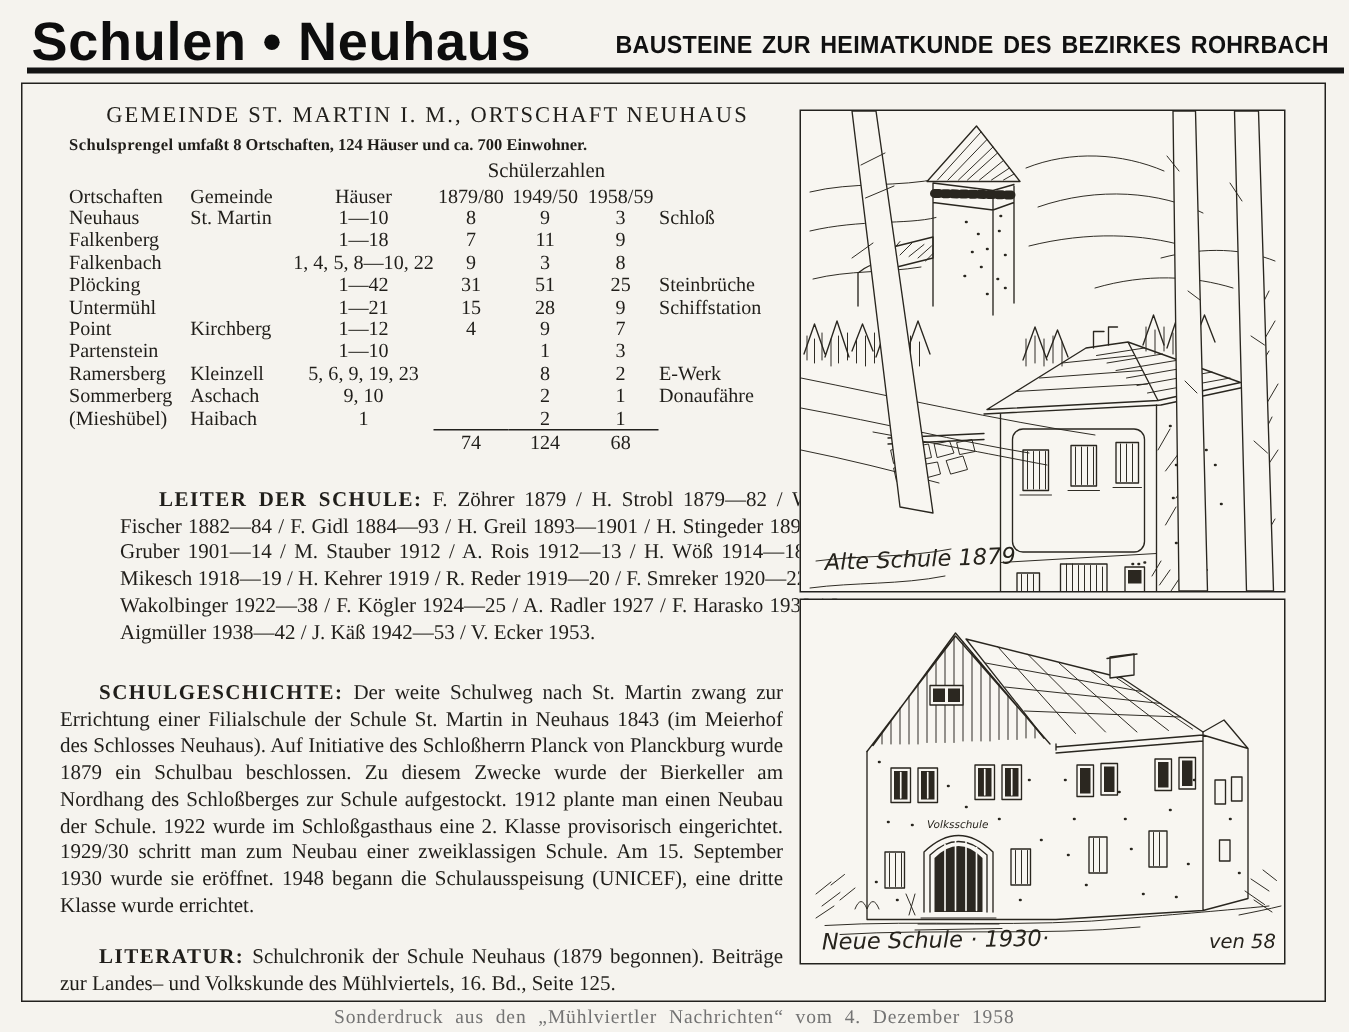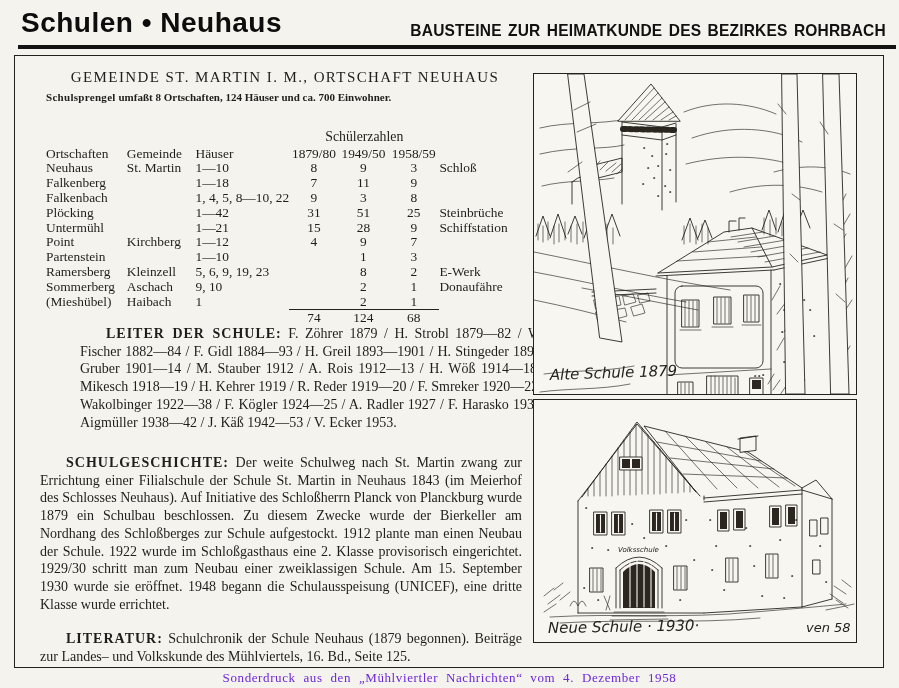--- a/index.html
+++ b/index.html
@@ -12,7 +12,7 @@
   
   .mast-left{
     left:21px;top:7px;font-family:"Liberation Sans",sans-serif;
-    font-weight:bold;font-size:28px;letter-spacing:.5px;color:#0d0d0d;
+    font-weight:bold;font-size:36px;letter-spacing:.5px;color:#0d0d0d;
   }
   .mast-right{
     right:13px;top:21px;font-family:"Liberation Sans",sans-serif;

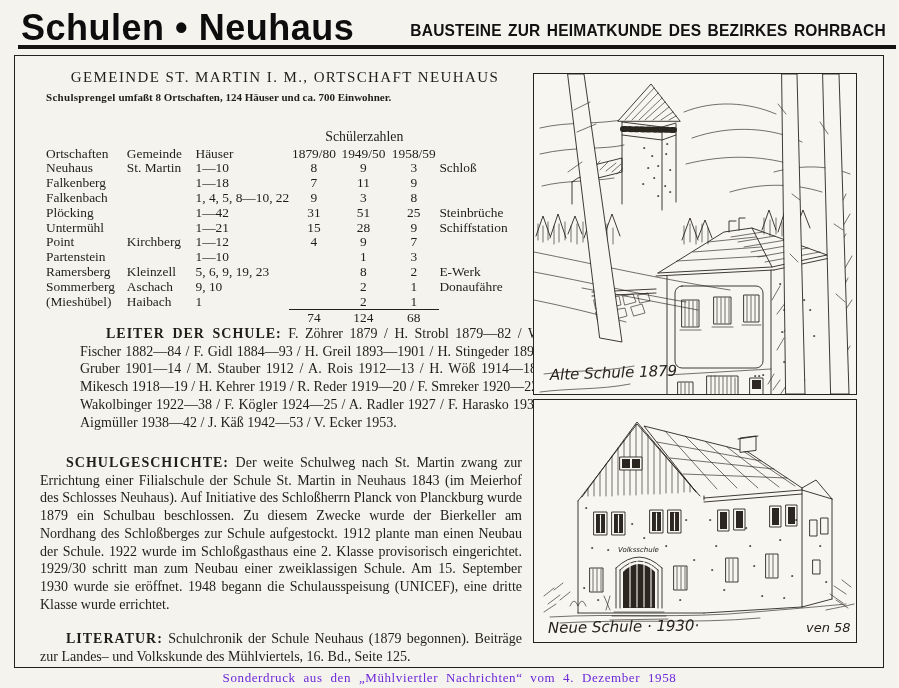--- a/index.html
+++ b/index.html
@@ -34,7 +34,7 @@
   .intro{left:46px;top:91px;width:478px;font-size:11px;white-space:nowrap;font-weight:bold;}
   .intro b{letter-spacing:.3px;}
   
-  .tbl-wrap{left:46px;top:130px;width:478px;}
+  .tbl-wrap{left:46px;top:107px;width:478px;}
   table{border-collapse:collapse;width:476px;font-size:13.4px;line-height:1.08;}
   td{padding:0;height:14.8px;vertical-align:bottom;white-space:nowrap;}
   td.c-h{}

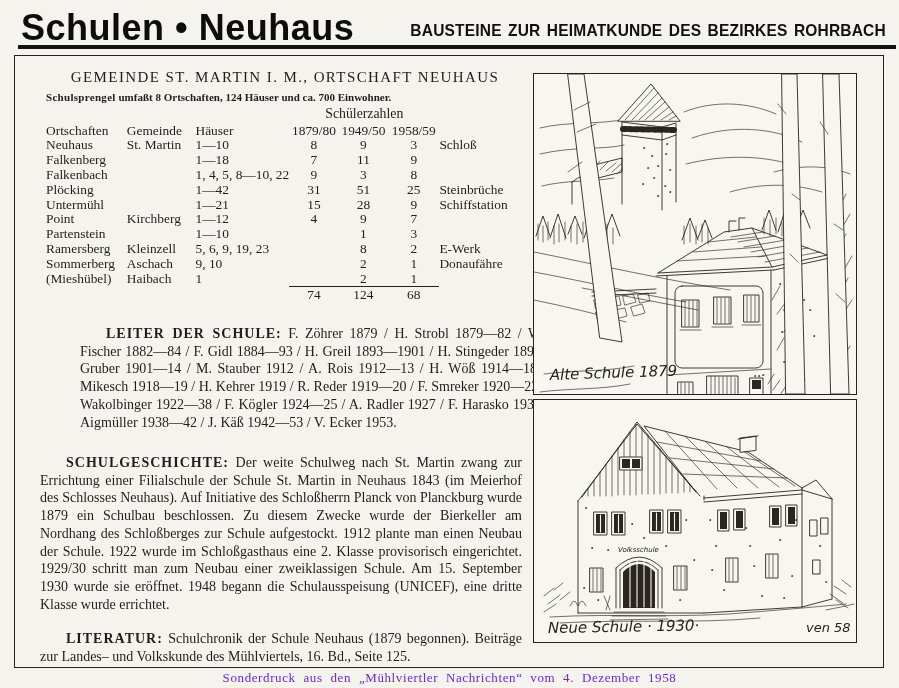--- a/index.html
+++ b/index.html
@@ -37,7 +37,7 @@
   .tbl-wrap{left:46px;top:107px;width:478px;}
   table{border-collapse:collapse;width:476px;font-size:13.4px;line-height:1.08;}
   td{padding:0;height:14.8px;vertical-align:bottom;white-space:nowrap;}
-  td.c-h{}
+  td.c-h{text-align:center;}
   td.c-n{text-align:center;}
   tr.grp td{height:15px;font-size:13.8px;}
   tr.hdr td{height:16px;}

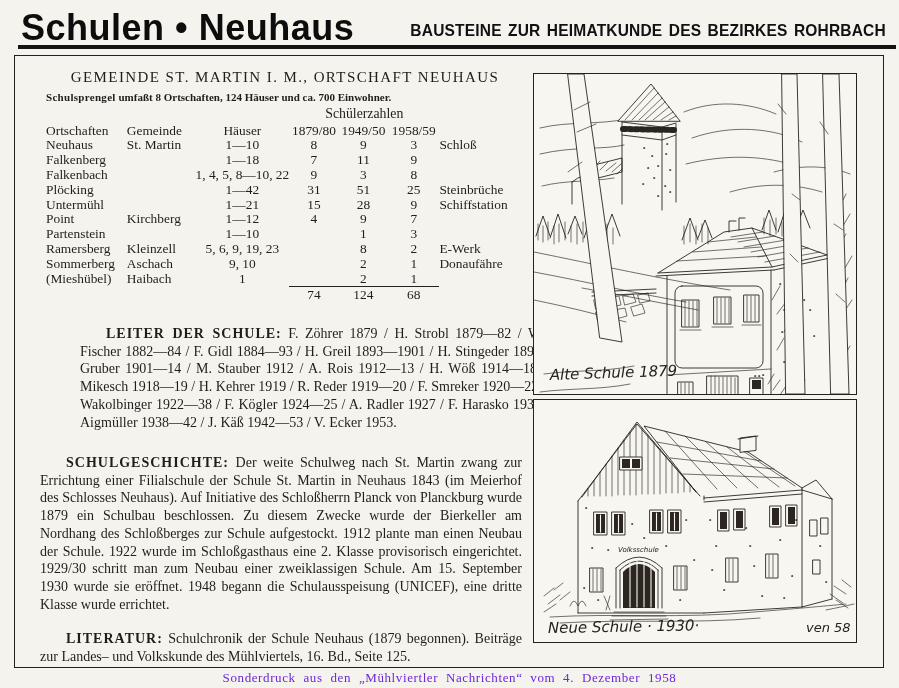--- a/index.html
+++ b/index.html
@@ -72,7 +72,7 @@
   
   .footer{
     left:0;top:670px;width:899px;text-align:center;
-    font-size:13px;letter-spacing:.6px;word-spacing:4px;color:#6d28d9;
+    font-size:13px;letter-spacing:.6px;word-spacing:4px;color:#737373;
   }
 </style>
 </head>

